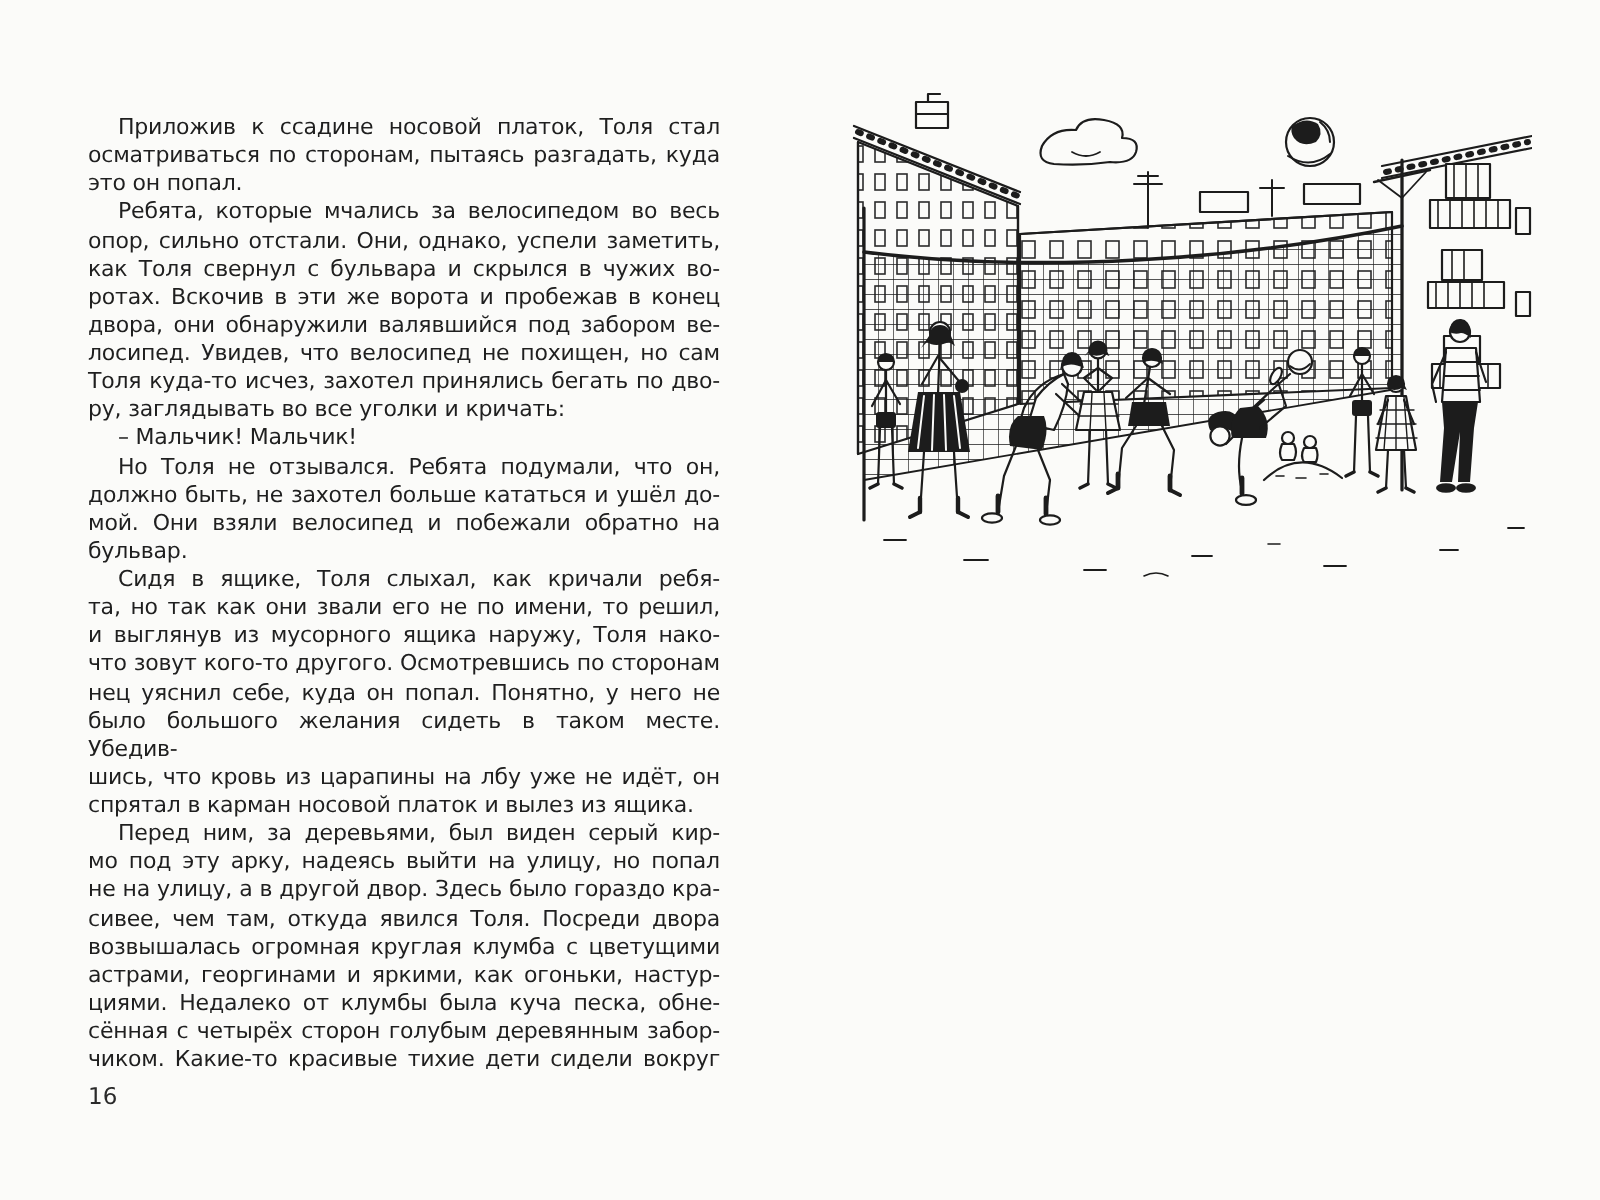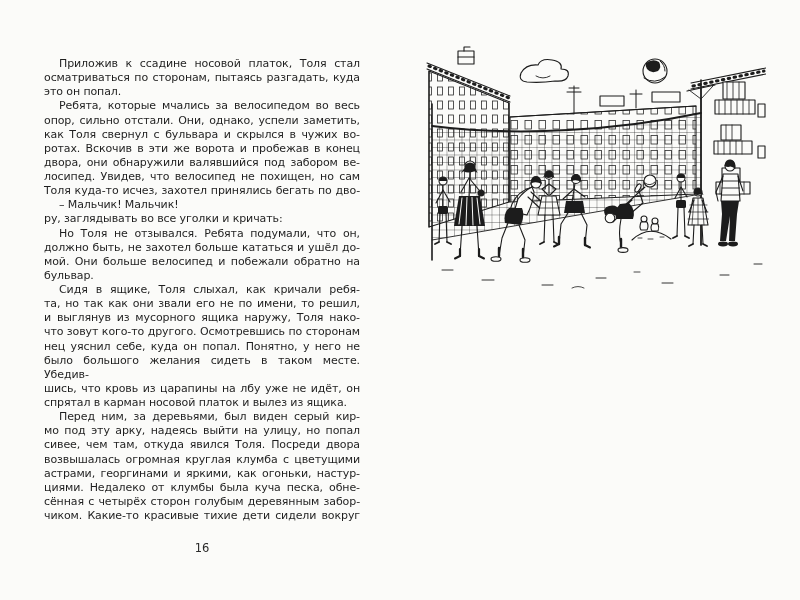--- a/index.html
+++ b/index.html
@@ -36,8 +36,8 @@
         <div class="line">двора, они обнаружили валявшийся под забором ве-</div>
         <div class="line">лосипед. Увидев, что велосипед не похищен, но сам</div>
         <div class="line">Толя куда-то исчез, захотел принялись бегать по дво-</div>
+        <div class="line eop">ру, заглядывать во все уголки и кричать:</div>
         <div class="line indent eop">– Мальчик! Мальчик!</div>
-        <div class="line eop">ру, заглядывать во все уголки и кричать:</div>
         <div class="line indent">Но Толя не отзывался. Ребята подумали, что он,</div>
         <div class="line">должно быть, не захотел больше кататься и ушёл до-</div>
         <div class="line">мой. Они больше велосипед и побежали обратно на</div>

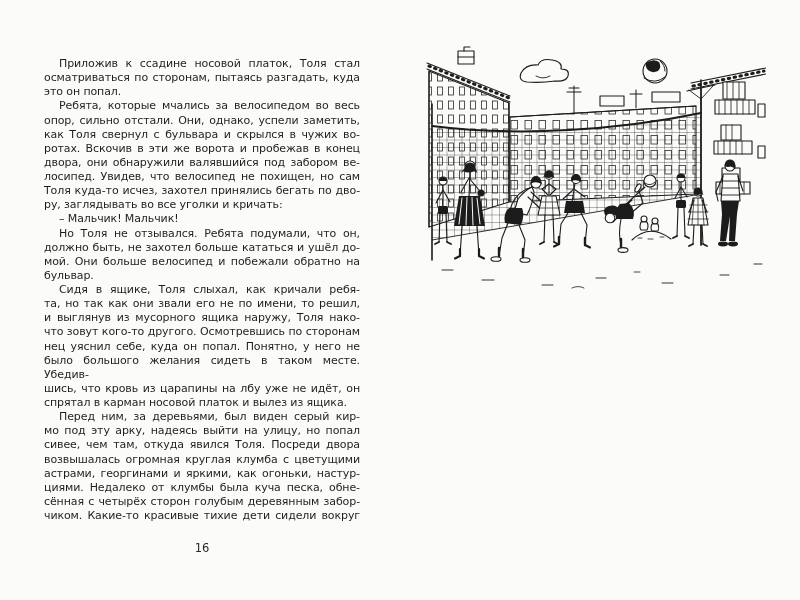--- a/index.html
+++ b/index.html
@@ -40,7 +40,7 @@
         <div class="line indent eop">– Мальчик! Мальчик!</div>
         <div class="line indent">Но Толя не отзывался. Ребята подумали, что он,</div>
         <div class="line">должно быть, не захотел больше кататься и ушёл до-</div>
-        <div class="line">мой. Они больше велосипед и побежали обратно на</div>
+        <div class="line">мой. Они взяли велосипед и побежали обратно на</div>
         <div class="line eop">бульвар.</div>
         <div class="line indent">Сидя в ящике, Толя слыхал, как кричали ребя-</div>
         <div class="line">та, но так как они звали его не по имени, то решил,</div>

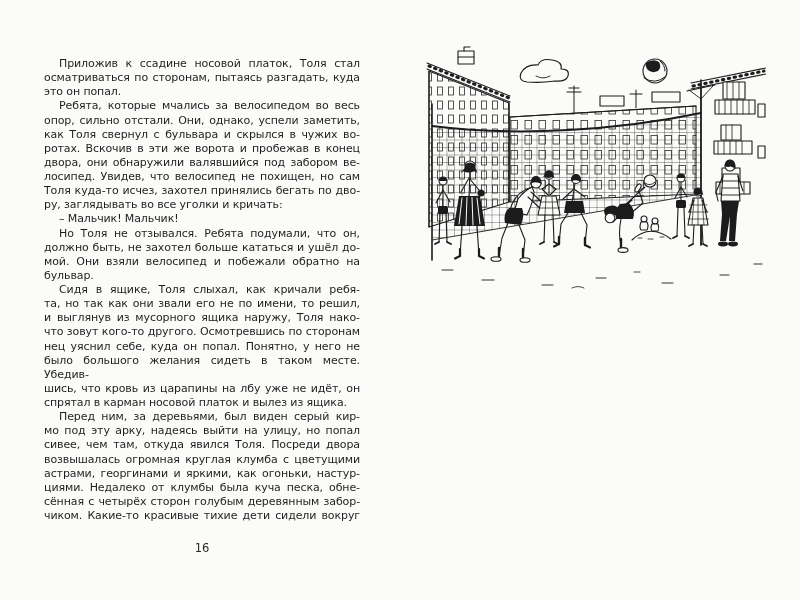--- a/index.html
+++ b/index.html
@@ -52,6 +52,7 @@
         <div class="line eop">спрятал в карман носовой платок и вылез из ящика.</div>
         <div class="line indent">Перед ним, за деревьями, был виден серый кир-</div>
         <div class="line">мо под эту арку, надеясь выйти на улицу, но попал</div>
+        <div class="line">не на улицу, а в другой двор. Здесь было гораздо кра-</div>
         <div class="line">сивее, чем там, откуда явился Толя. Посреди двора</div>
         <div class="line">возвышалась огромная круглая клумба с цветущими</div>
         <div class="line">астрами, георгинами и яркими, как огоньки, настур-</div>

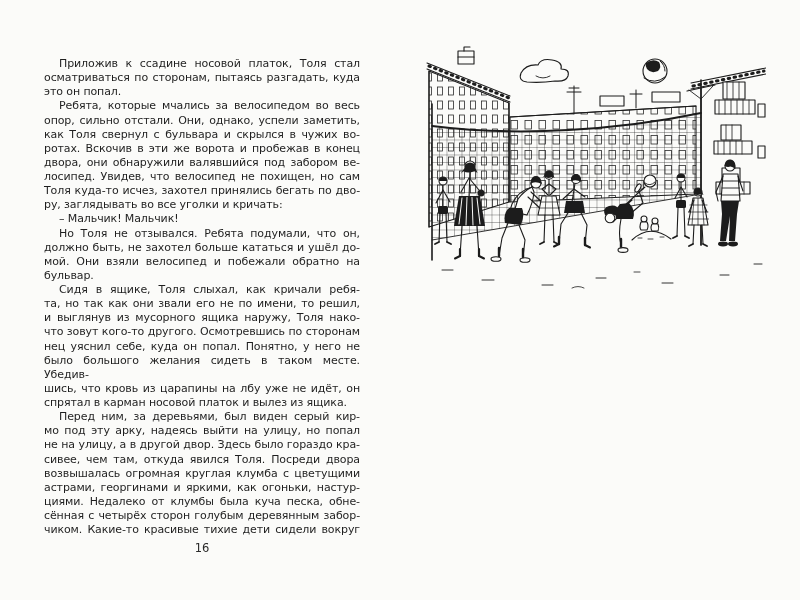--- a/index.html
+++ b/index.html
@@ -15,7 +15,7 @@
   .line{text-align:justify;text-align-last:justify;white-space:normal;}
   .line.eop{text-align-last:left;}
   .line.indent{text-indent:15px;}
-  .page-number{position:absolute;top:541px;font-size:11.5px;color:#2a2a2a;text-align:center;}
+  .page-number{position:absolute;top:541px;font-size:11.5px;color:#2a2a2a;text-align:left;}
   #page-number-left{left:44px;width:316px;}
   .illustration{position:absolute;left:424px;top:42px;}
 </style>

